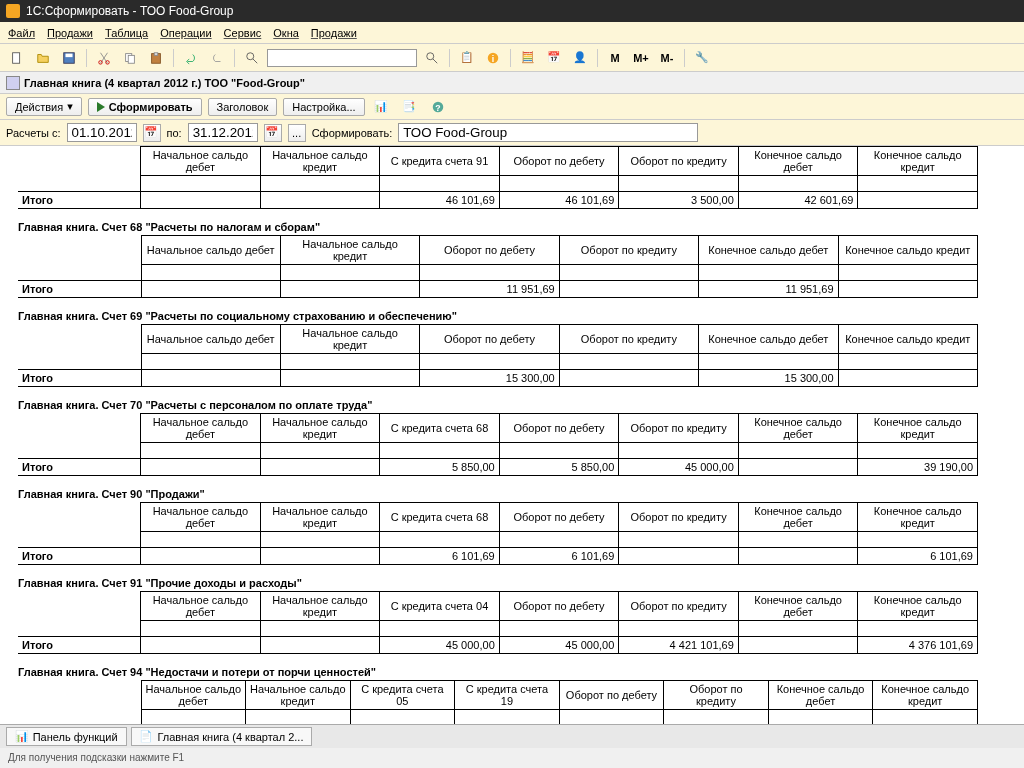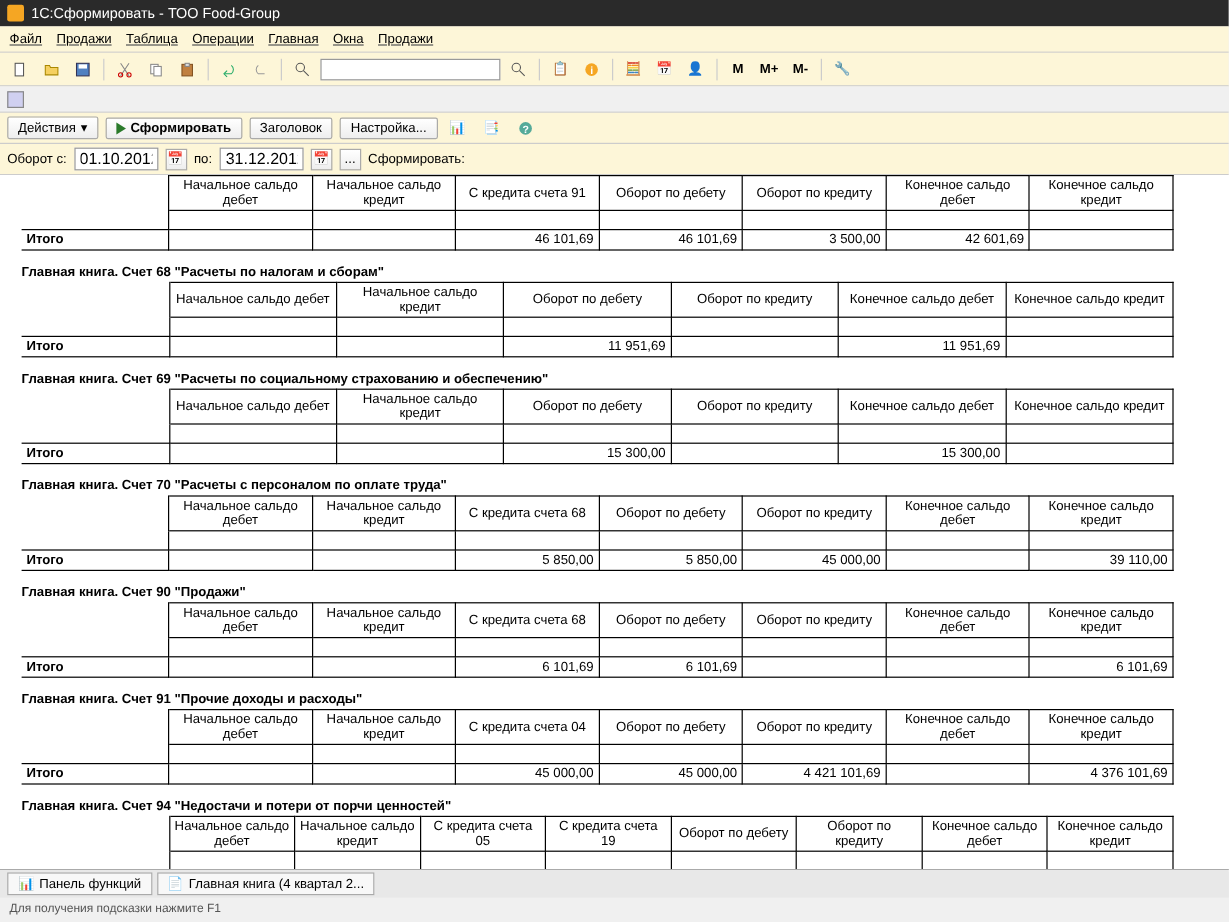--- a/index.html
+++ b/index.html
@@ -47,7 +47,7 @@
   <span>Продажи</span>
   <span>Таблица</span>
   <span>Операции</span>
-  <span>Главная</span>
+  <span>Сервис</span>
   <span>Окна</span>
   <span>Продажи</span>
 </div>

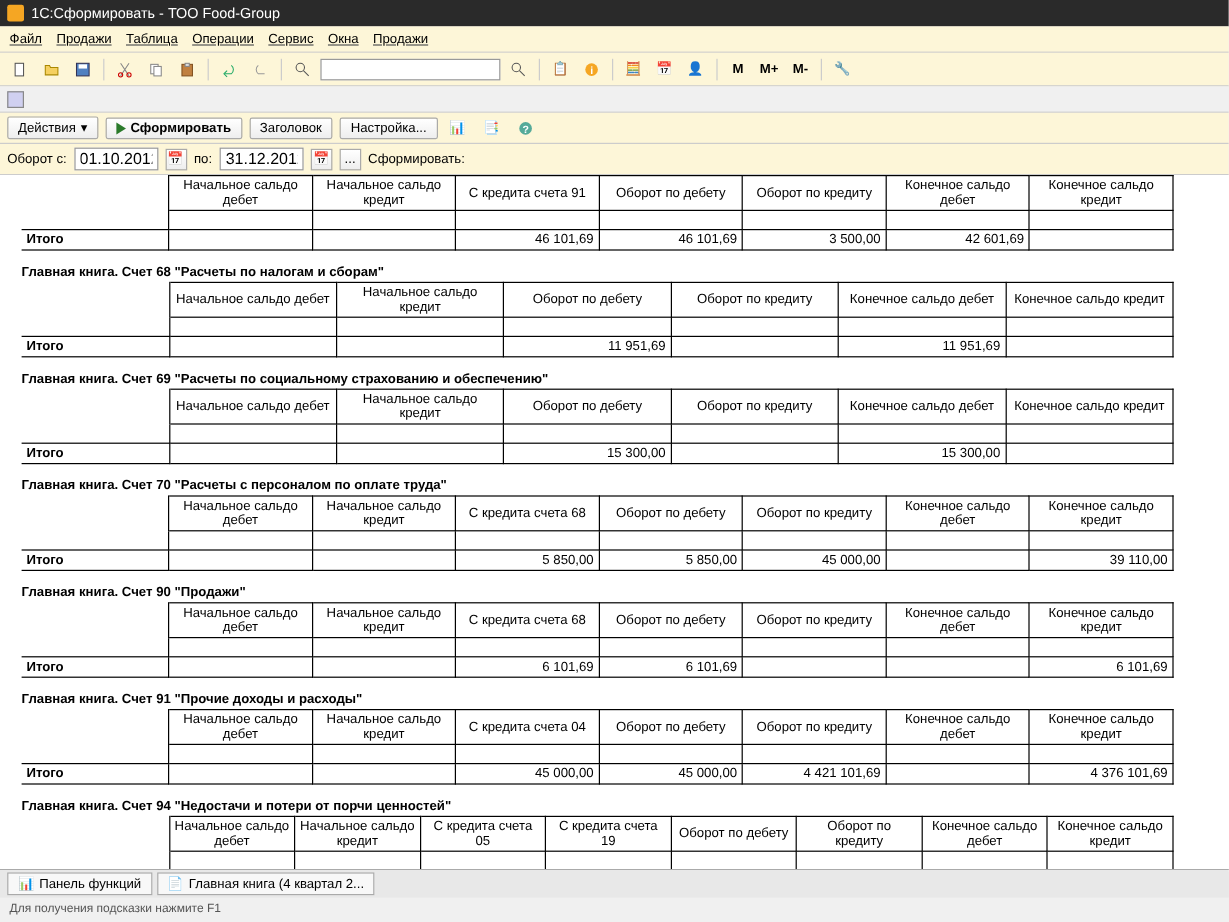--- a/index.html
+++ b/index.html
@@ -137,6 +137,7 @@
 
 <div class="tabheader">
   <span class="tabicon"></span>
+  <span>Главная книга (4 квартал 2012 г.) ТОО "Food-Group"</span>
 </div>
 
 <div class="toolbar2">

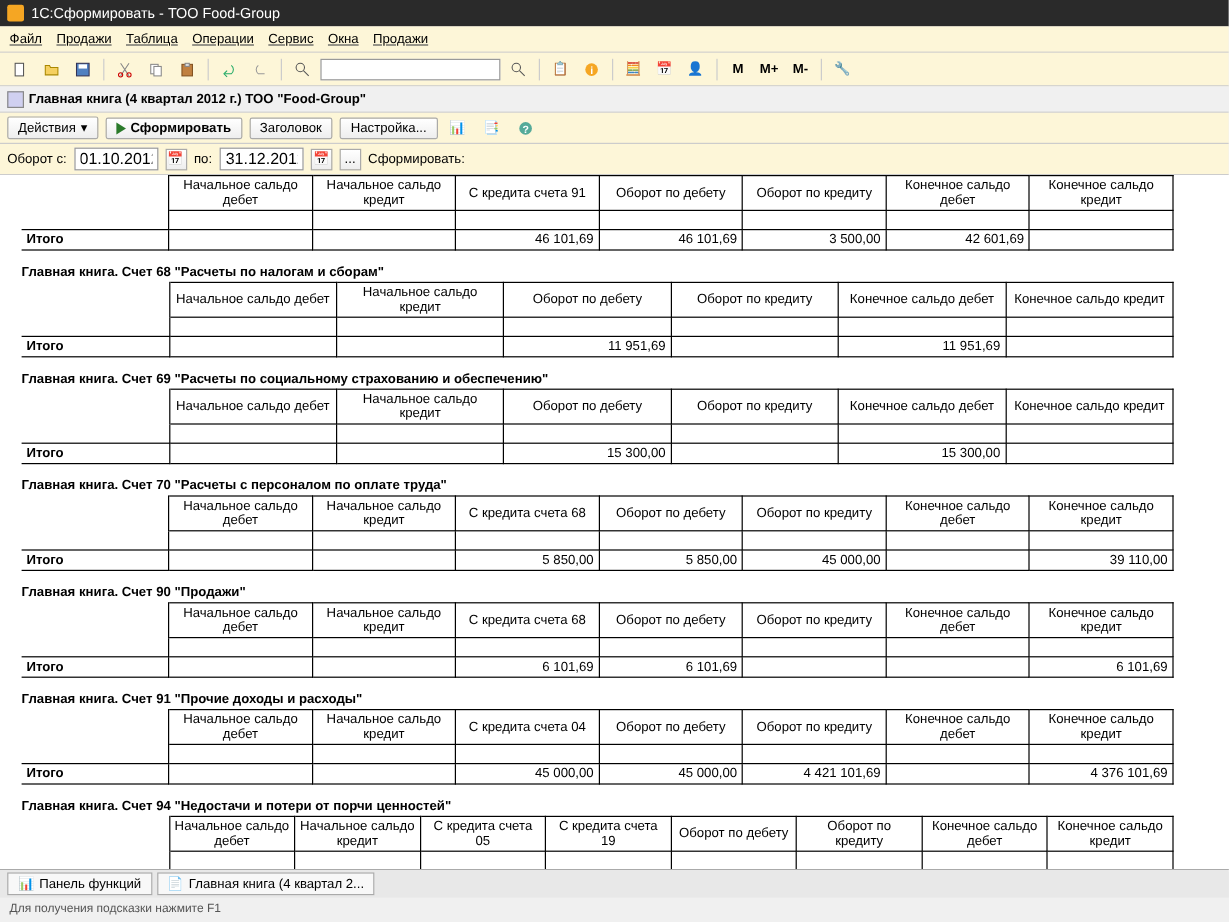--- a/index.html
+++ b/index.html
@@ -162,7 +162,7 @@
 </div>
 
 <div class="params">
-  <span>Оборот с:</span>
+  <span>Расчеты с:</span>
   <input class="date-input" value="01.10.2012" style="">
   <div class="icon-btn">📅</div>
   <span>по:</span>

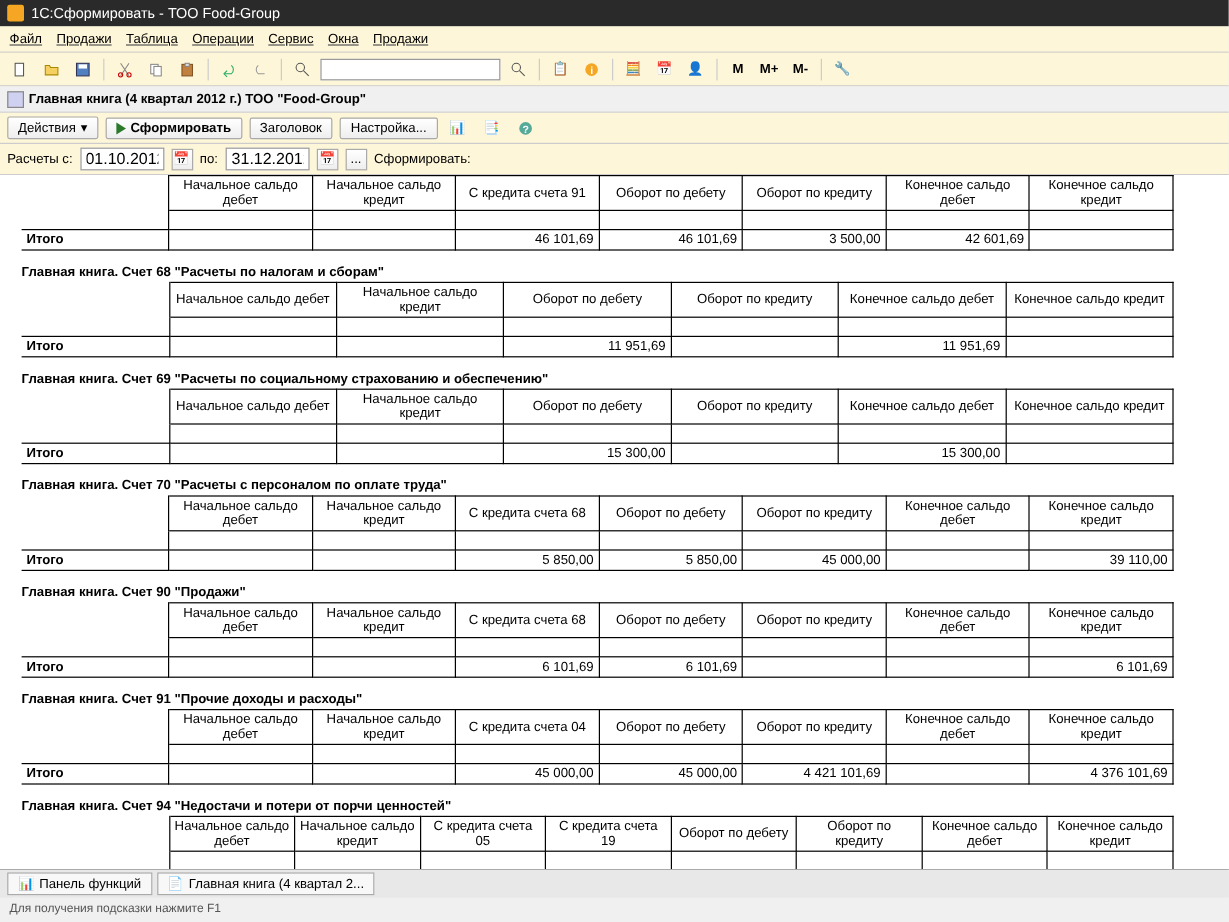--- a/index.html
+++ b/index.html
@@ -170,6 +170,7 @@
   <div class="icon-btn">📅</div>
   <div class="icon-btn">...</div>
   <span>Сформировать:</span>
+  <input class="org-input" value="ТОО Food-Group" style="">
 </div>
 
 <div class="content" id="content">

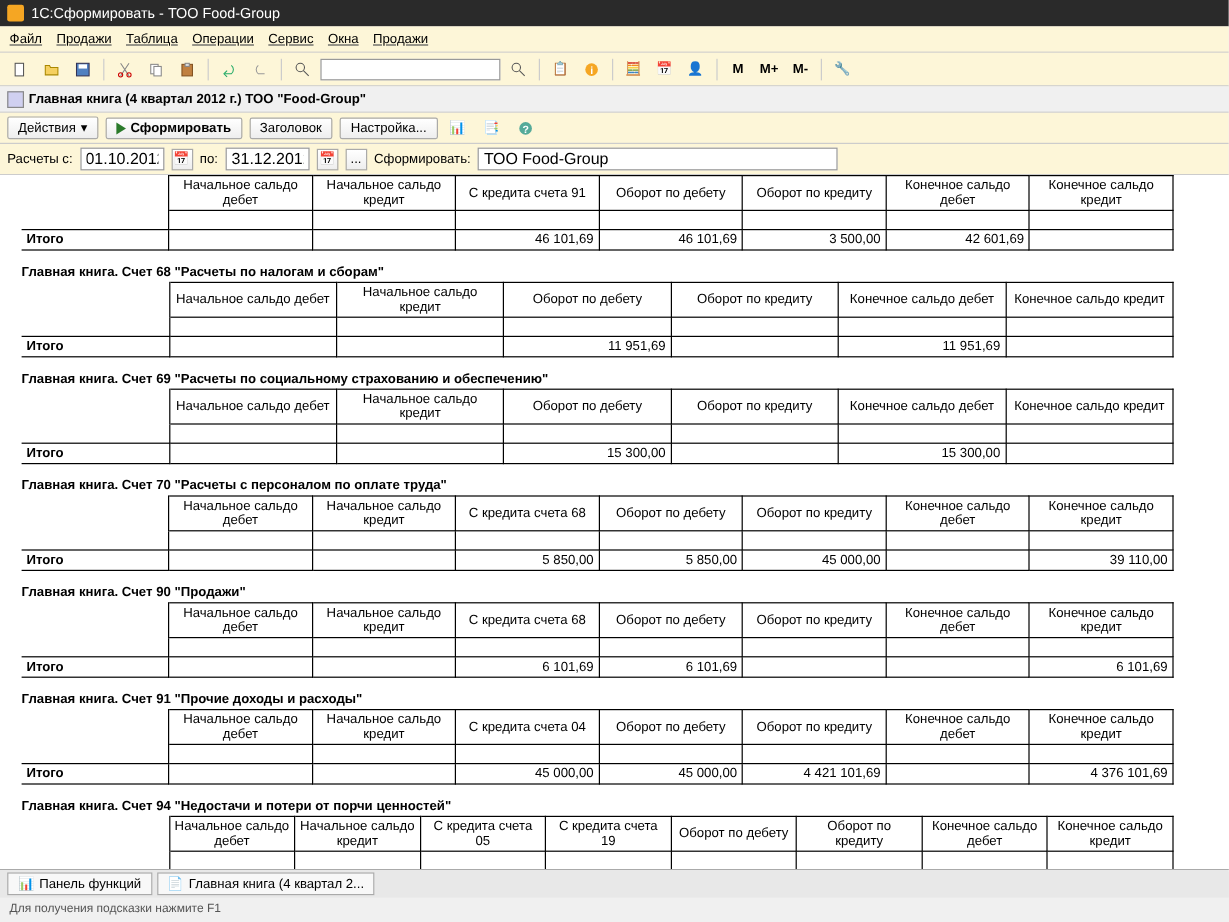--- a/index.html
+++ b/index.html
@@ -303,7 +303,7 @@
           <td>5 850,00</td>
           <td>45 000,00</td>
           <td></td>
-          <td>39 110,00</td>
+          <td>39 190,00</td>
         </tr>
       </tbody>
     </table>

